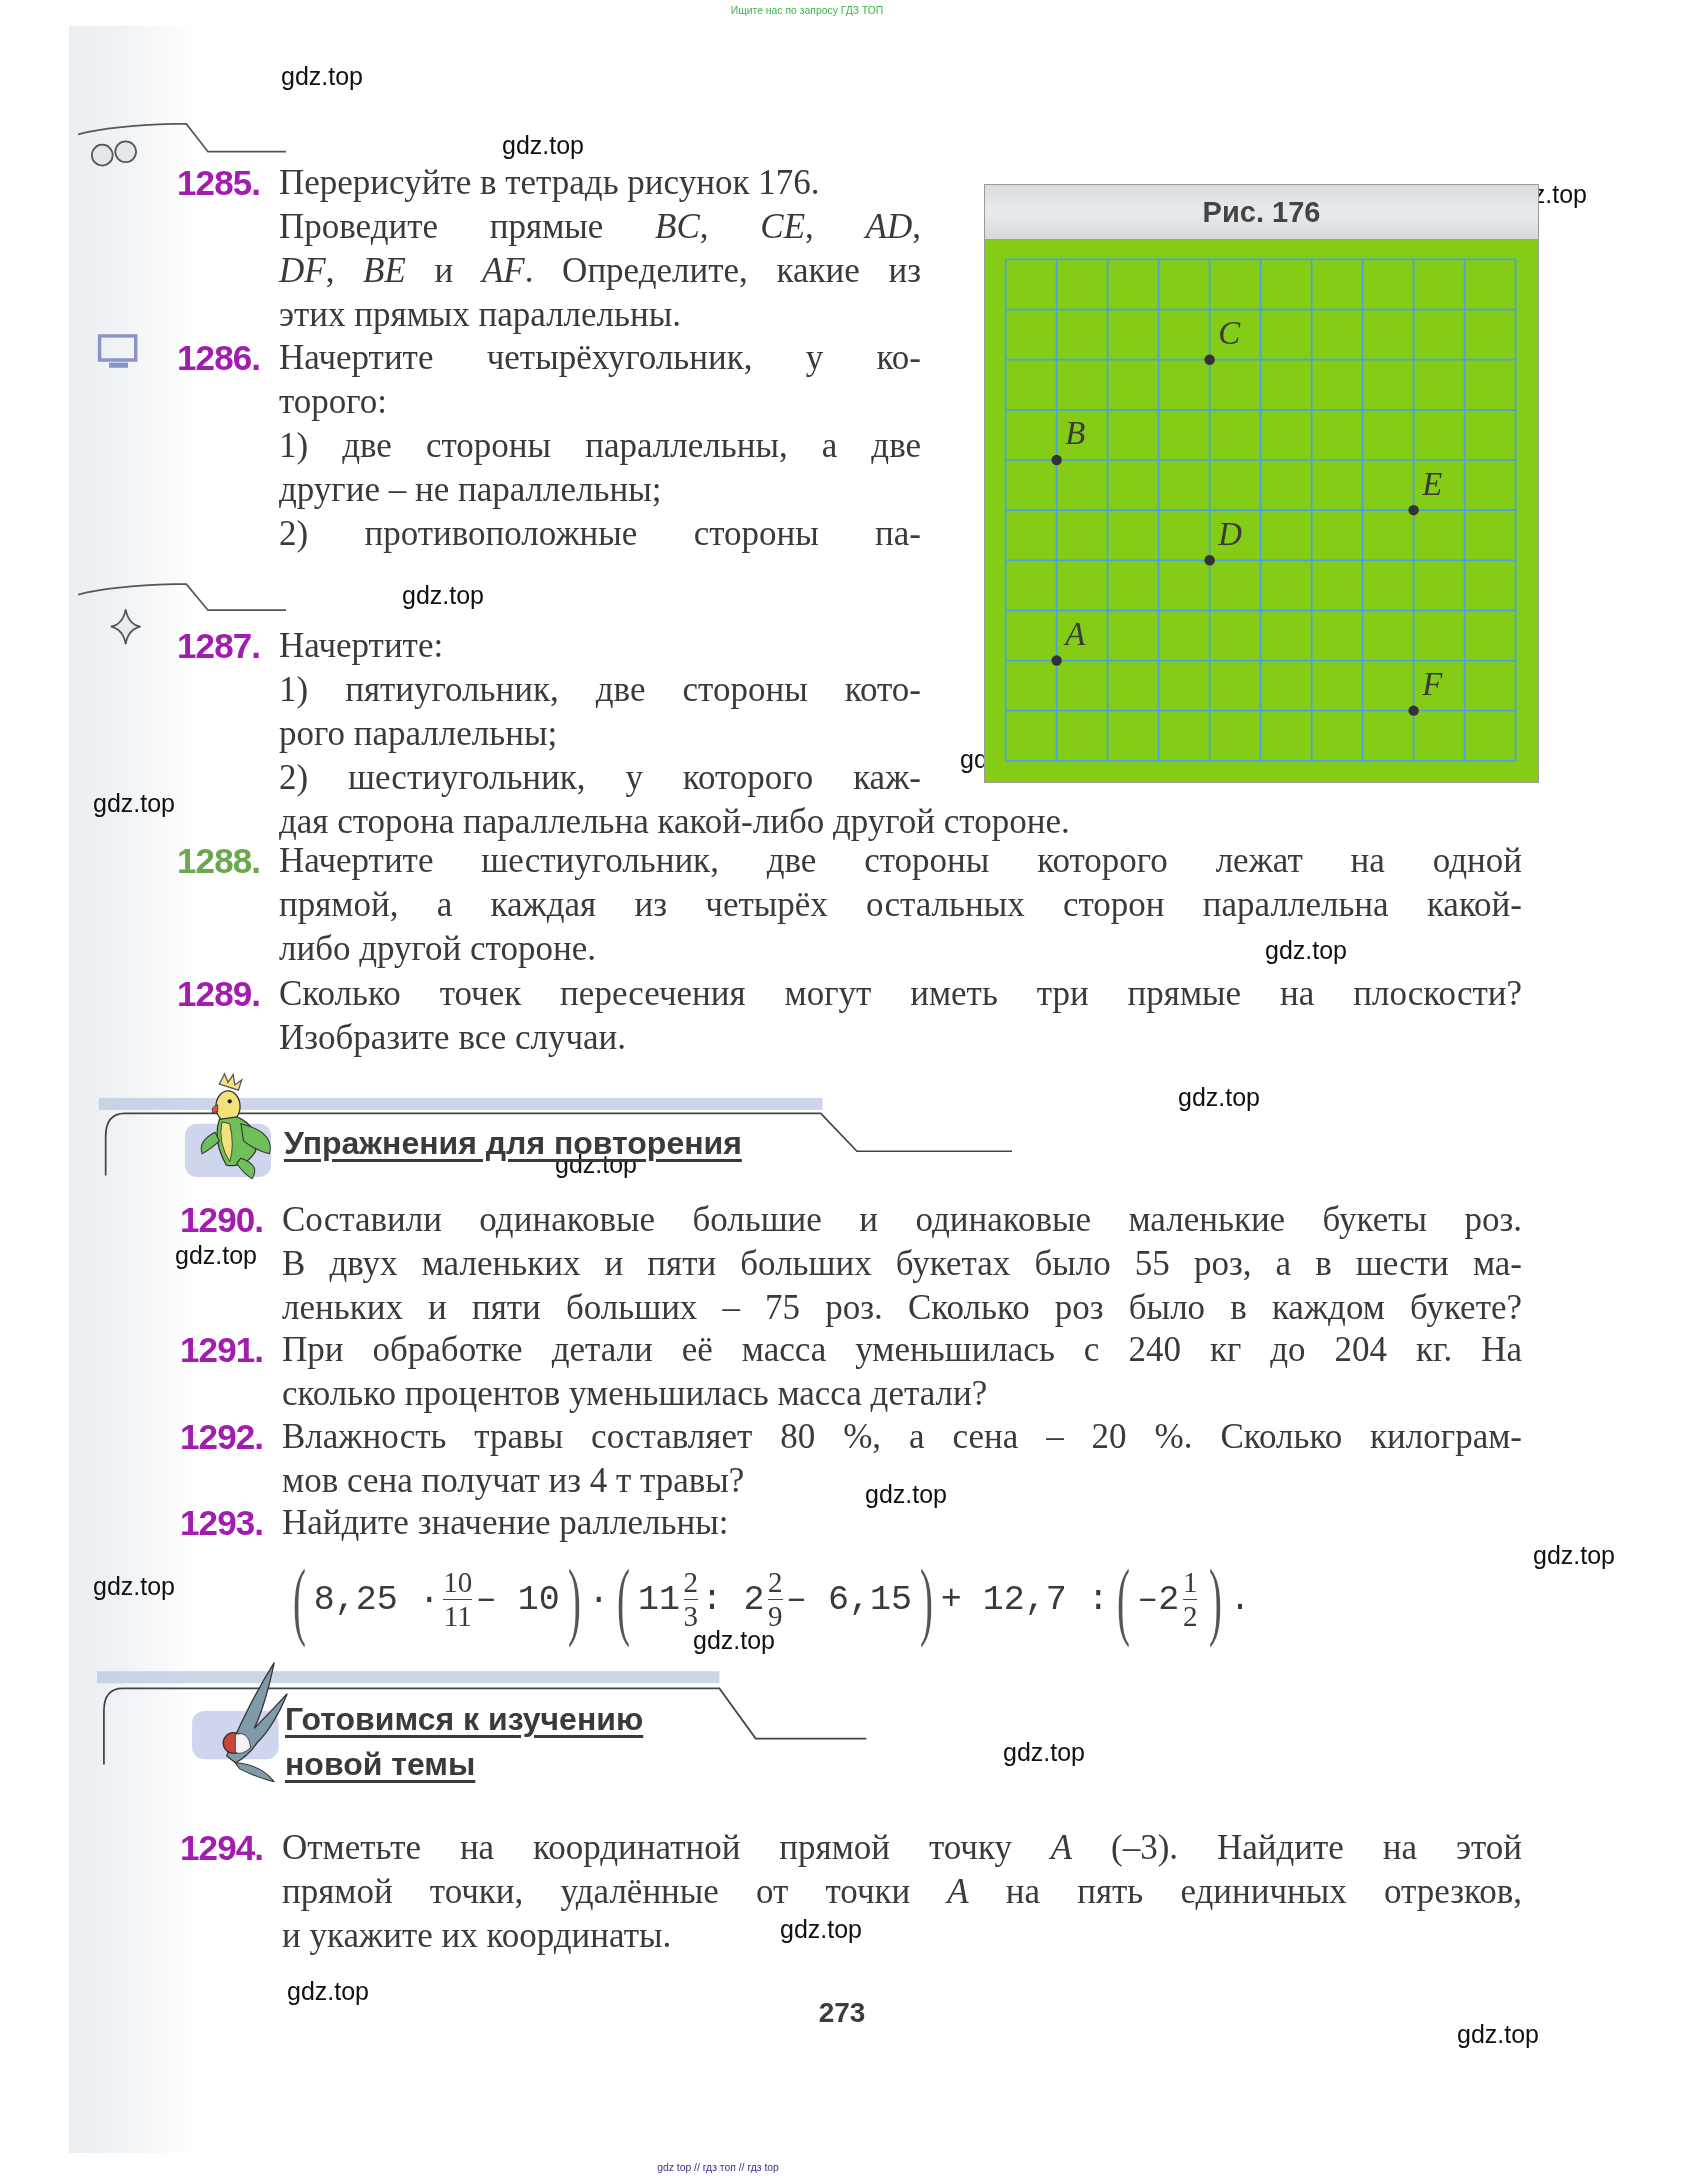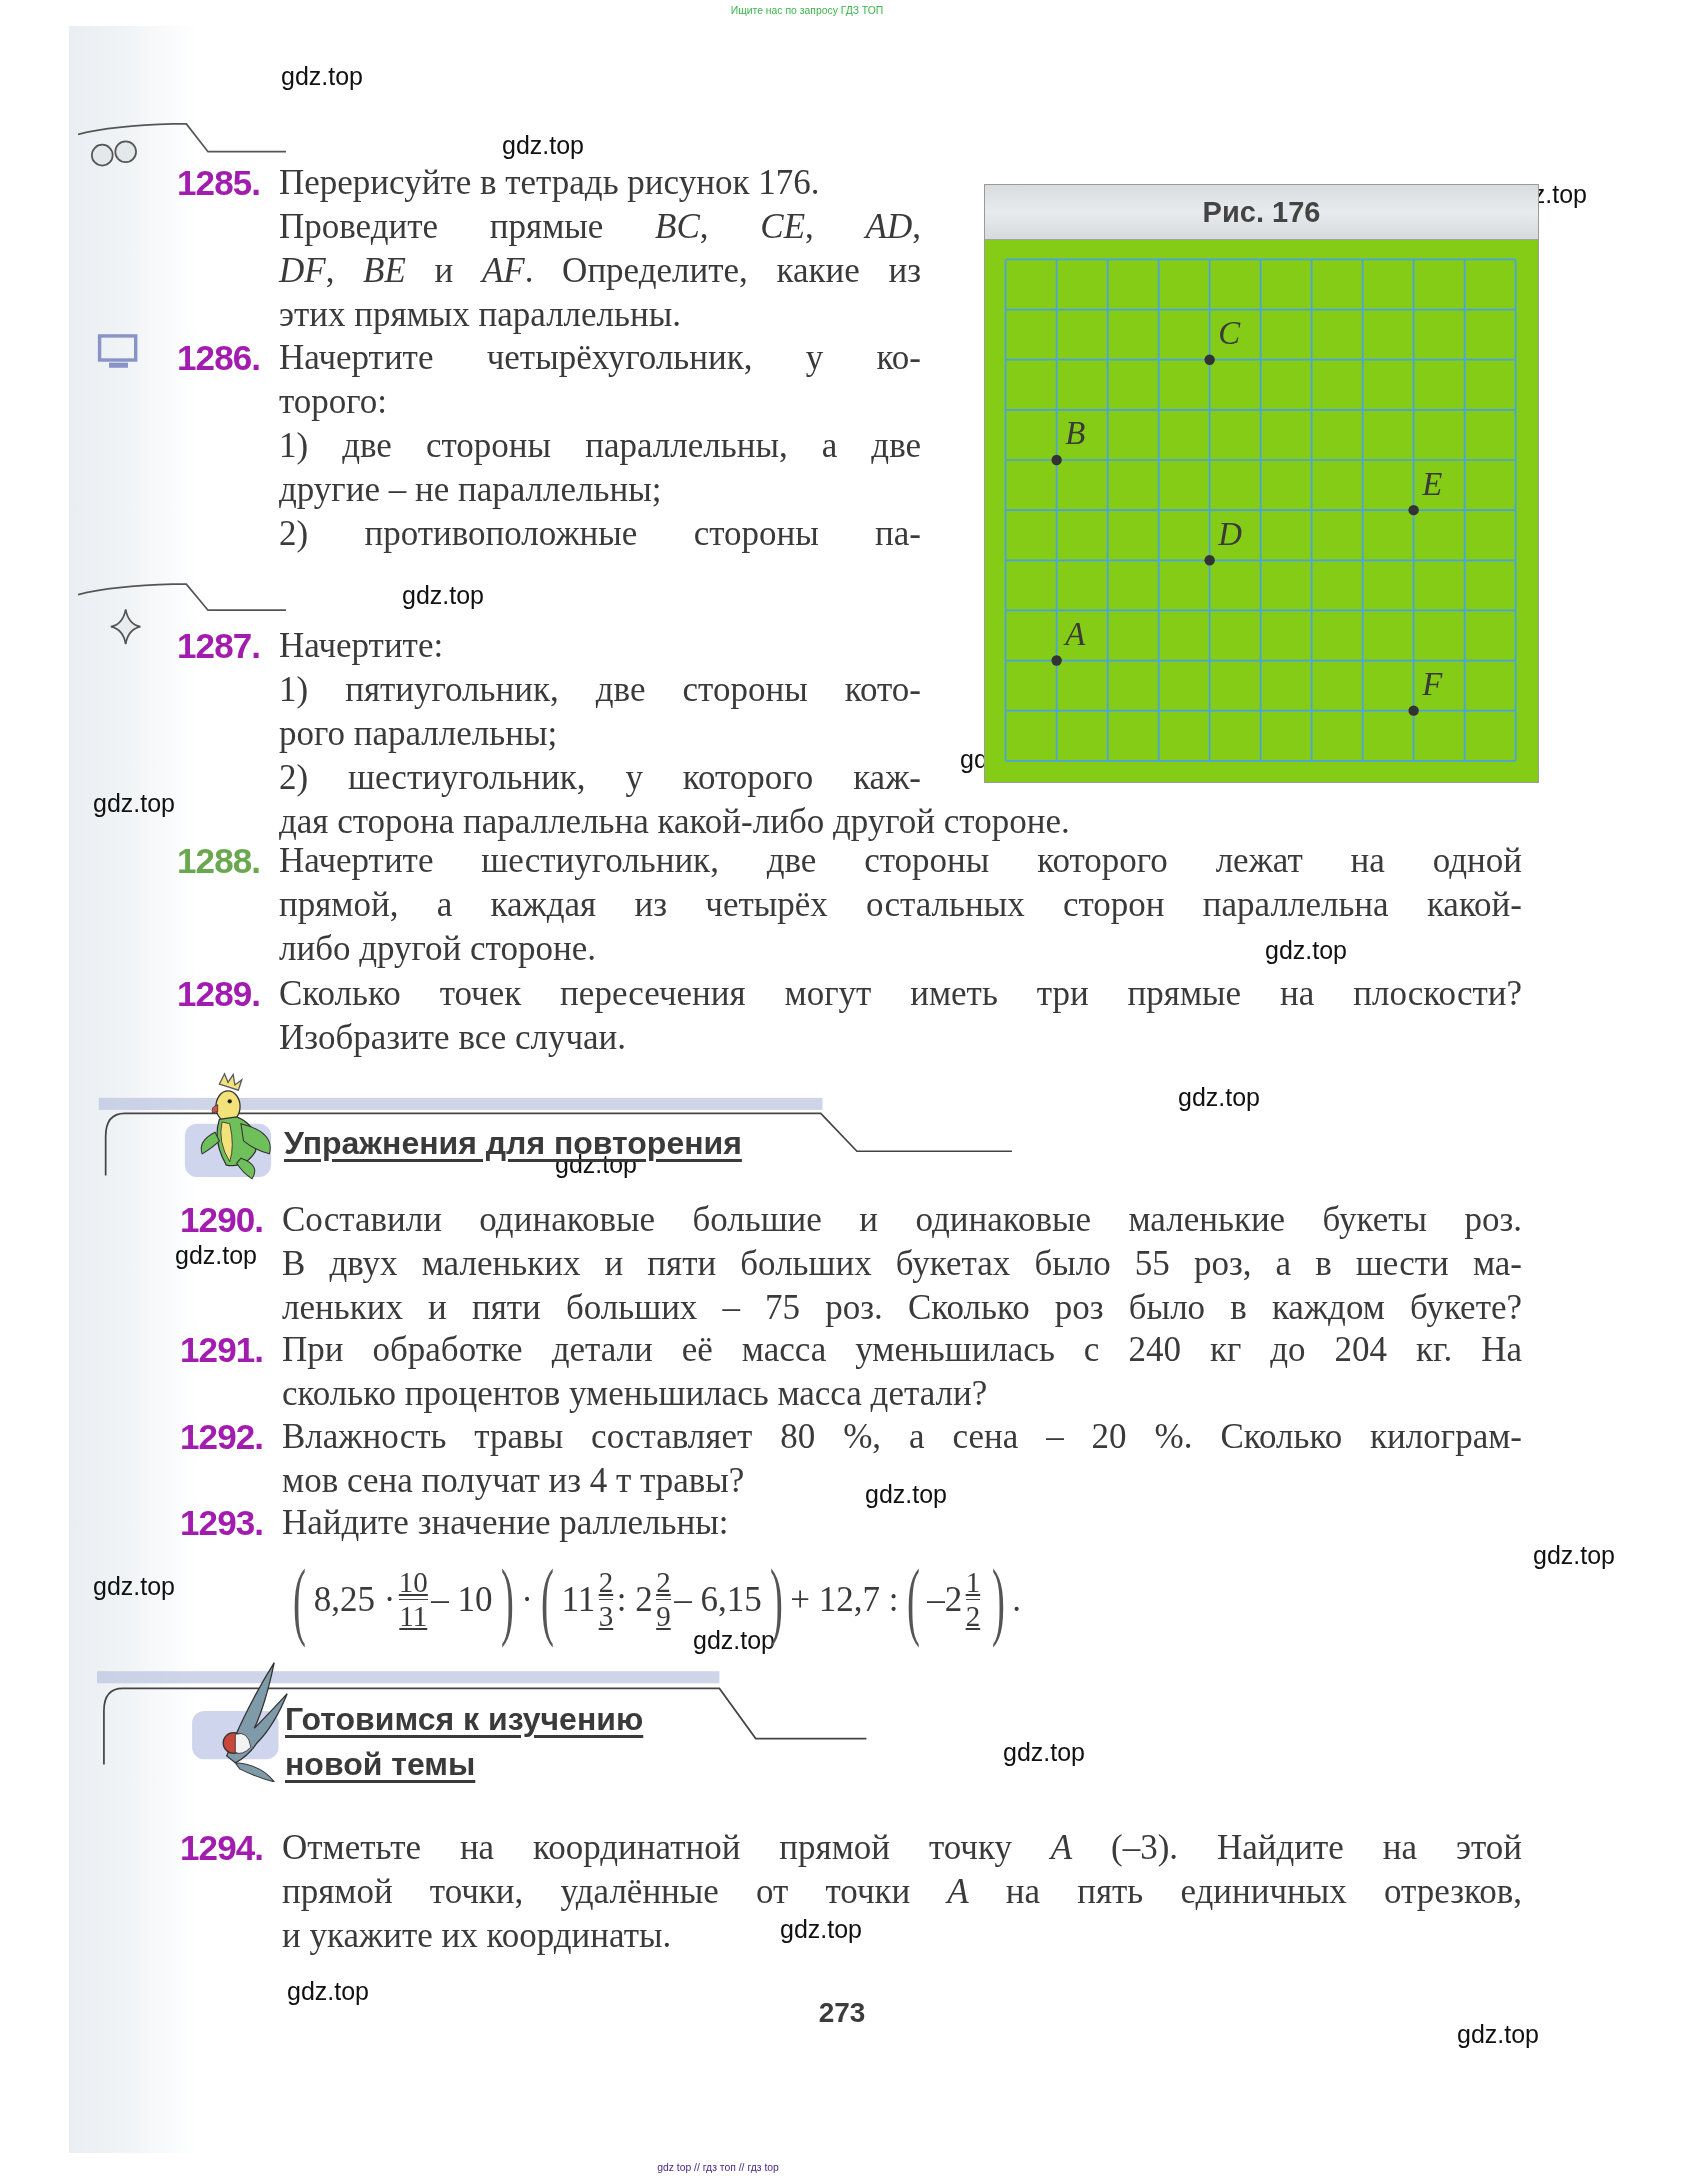--- a/index.html
+++ b/index.html
@@ -71,7 +71,7 @@
     .paren { font-size: 86px; font-weight: 100; line-height: 86px; transform: scaleX(0.45); display: inline-block; color: #555; }
     .frac { display: inline-flex; flex-direction: column; align-items: center; font-size: 29px; line-height: 33px; margin: 0 3.5px; text-decoration: underline; }
     .frac .bar { width: 100%; border-top: 1.7px solid #444; }
-    .t { white-space: pre; }
+    .t { white-space: pre; font-family: Liberation Mono, monospace; }
   </style>
 </head>
 <body>

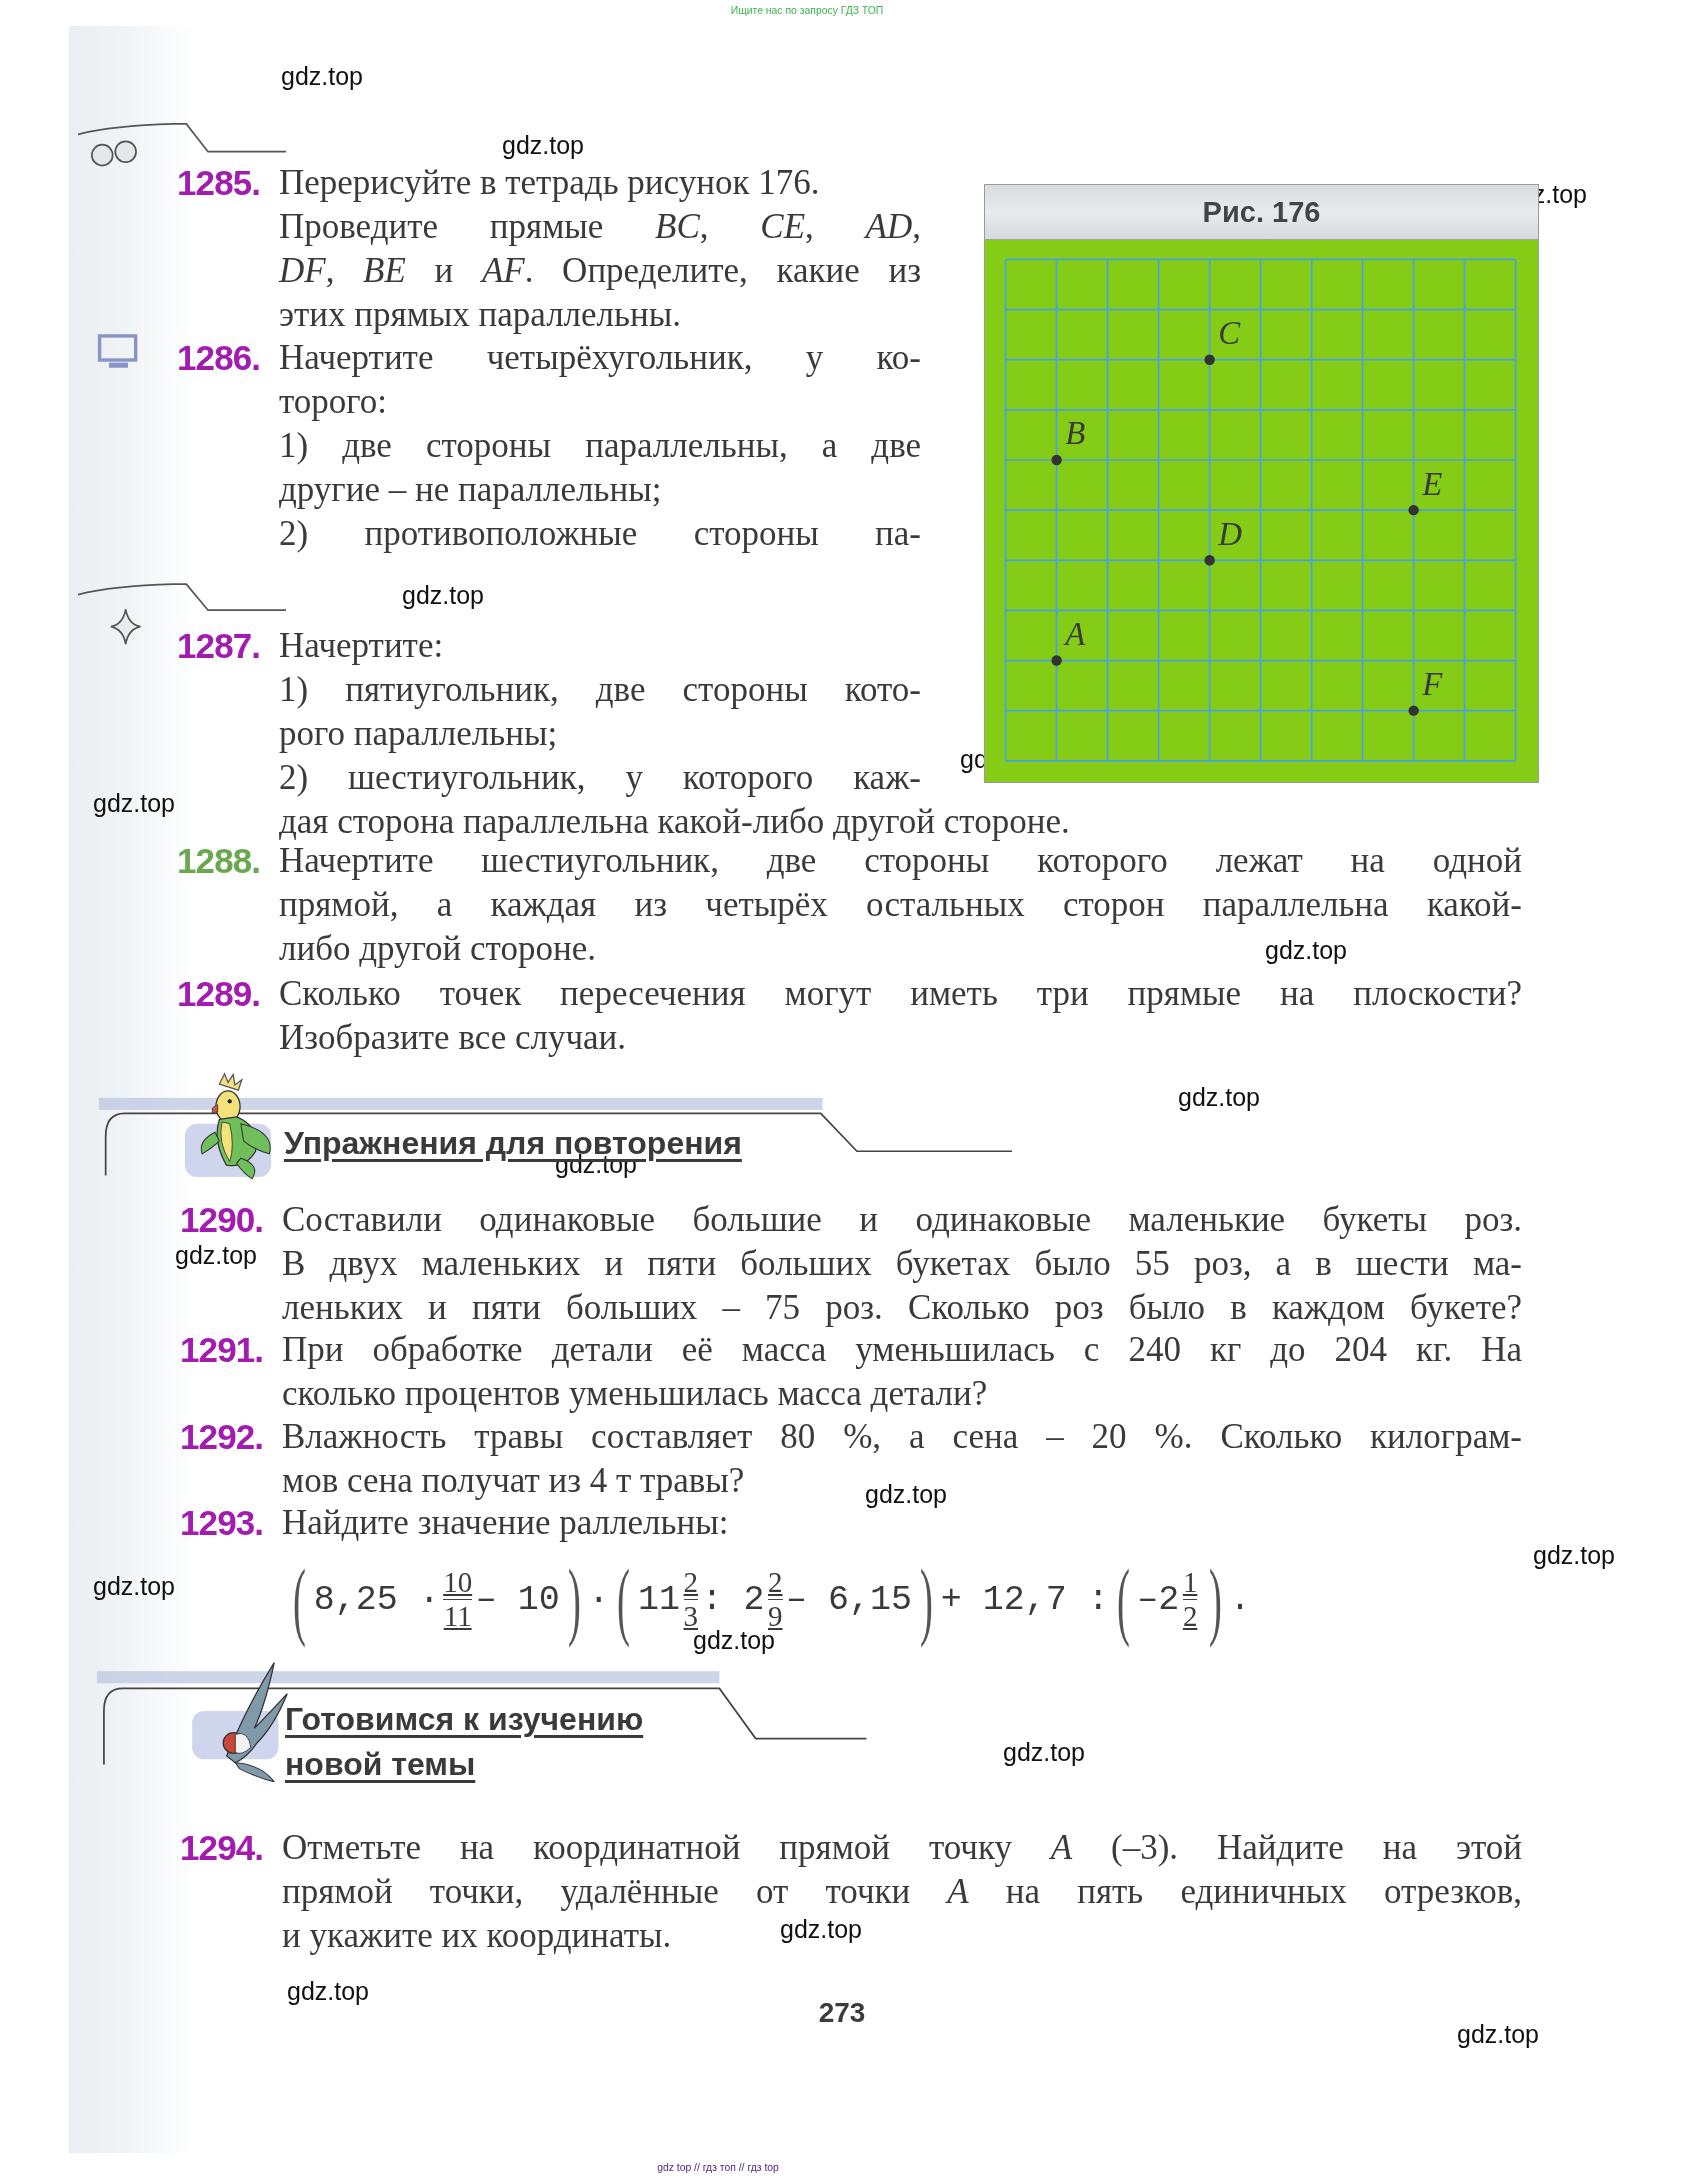--- a/index.html
+++ b/index.html
@@ -69,7 +69,7 @@
       display: flex; align-items: center; font-size: 35px; color: #3a3a3a;
     }
     .paren { font-size: 86px; font-weight: 100; line-height: 86px; transform: scaleX(0.45); display: inline-block; color: #555; }
-    .frac { display: inline-flex; flex-direction: column; align-items: center; font-size: 29px; line-height: 33px; margin: 0 3.5px; text-decoration: underline; }
+    .frac { display: inline-flex; flex-direction: column; align-items: center; font-size: 29px; line-height: 33px; margin: 0 3.5px; }
     .frac .bar { width: 100%; border-top: 1.7px solid #444; }
     .t { white-space: pre; font-family: Liberation Mono, monospace; }
   </style>

